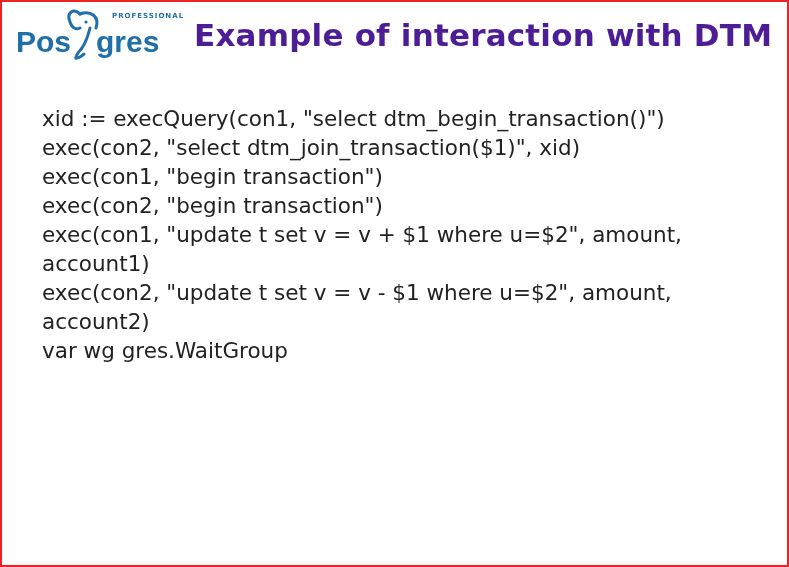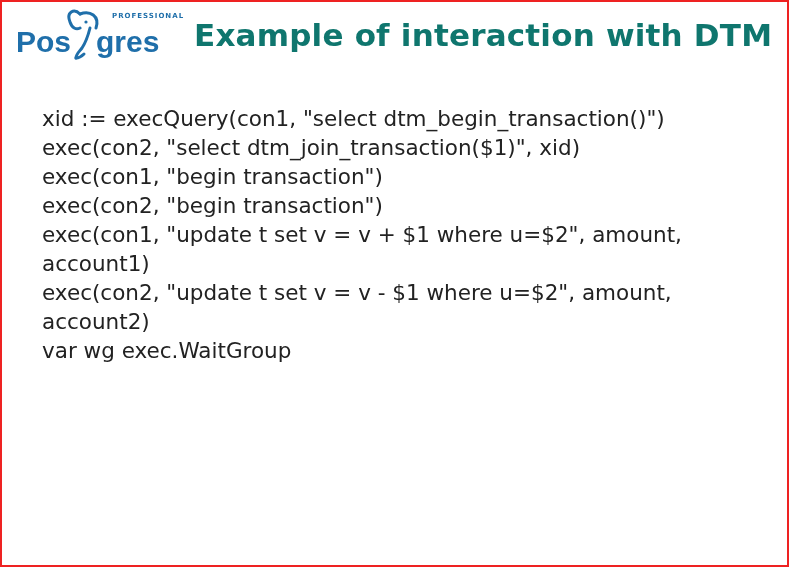--- a/index.html
+++ b/index.html
@@ -33,7 +33,7 @@
     flex: 1 1 auto;
     font-size: 31px;
     font-weight: 700;
-    color: #0f766e;
+    color: #4c1d95;
     padding-left: 18px;
     letter-spacing: 0.2px;
   }

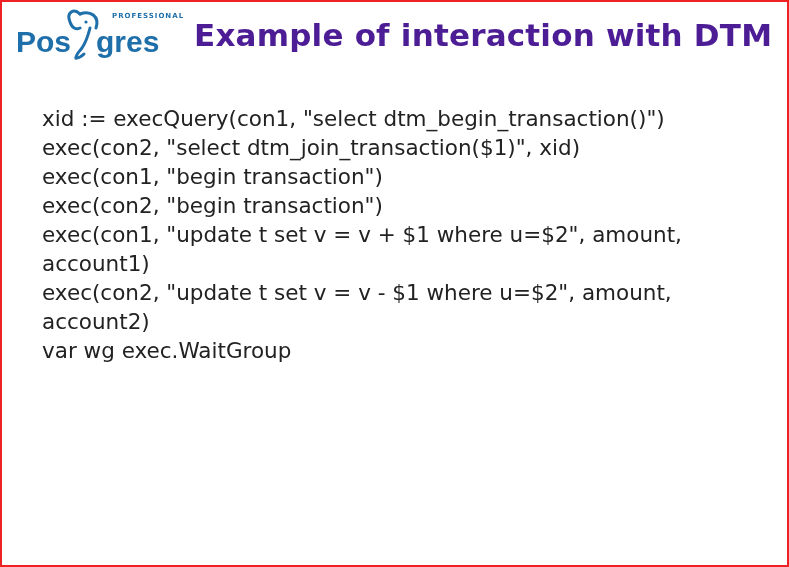--- a/index.html
+++ b/index.html
@@ -97,7 +97,7 @@
     <div class="codeline">exec(con2, "begin transaction")</div>
     <div class="codeline">exec(con1, "update t set v = v + $1 where u=$2", amount, account1)</div>
     <div class="codeline">exec(con2, "update t set v = v - $1 where u=$2", amount, account2)</div>
-    <div class="codeline">var wg exec.WaitGroup</div>
+    <div class="codeline">var wg gres.WaitGroup</div>
   </div>
 
 </div>

